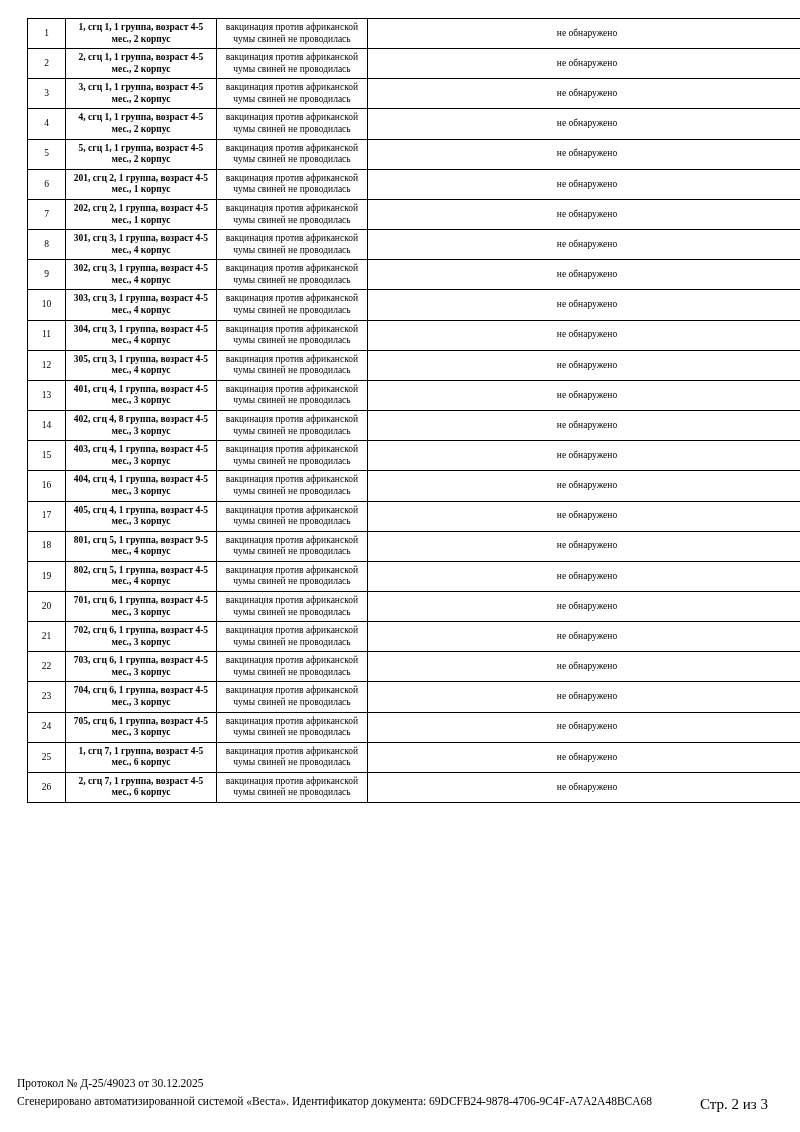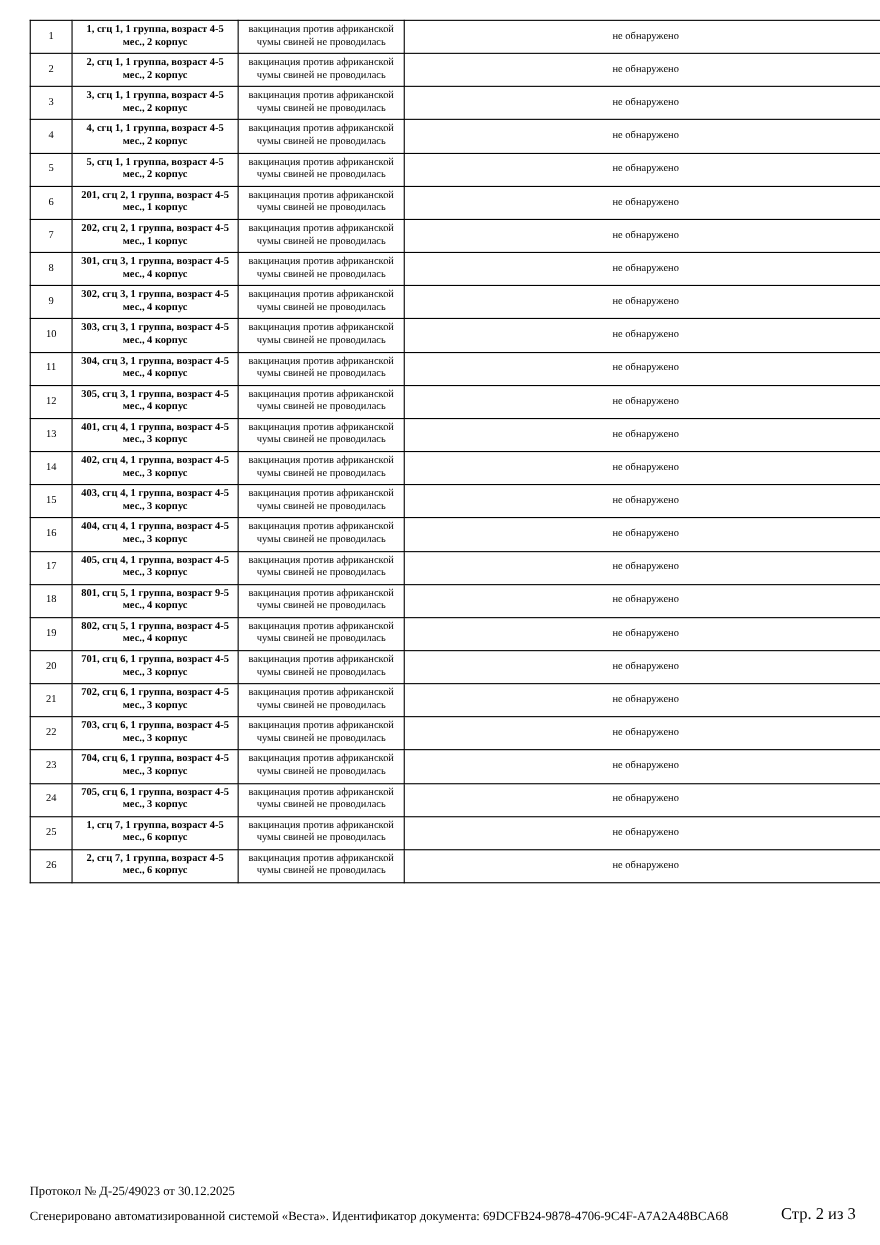--- a/index.html
+++ b/index.html
@@ -147,7 +147,7 @@
         </tr>
         <tr>
           <td class="col-num">14</td>
-          <td class="col-sample">402, сгц 4, 1 группа, возраст 4-5 мес., 3 корпус</td>
+          <td class="col-sample">402, сгц 4, 8 группа, возраст 4-5 мес., 3 корпус</td>
           <td class="col-vacc">вакцинация против африканской чумы свиней не проводилась</td>
           <td class="col-result">не обнаружено</td>
         </tr>

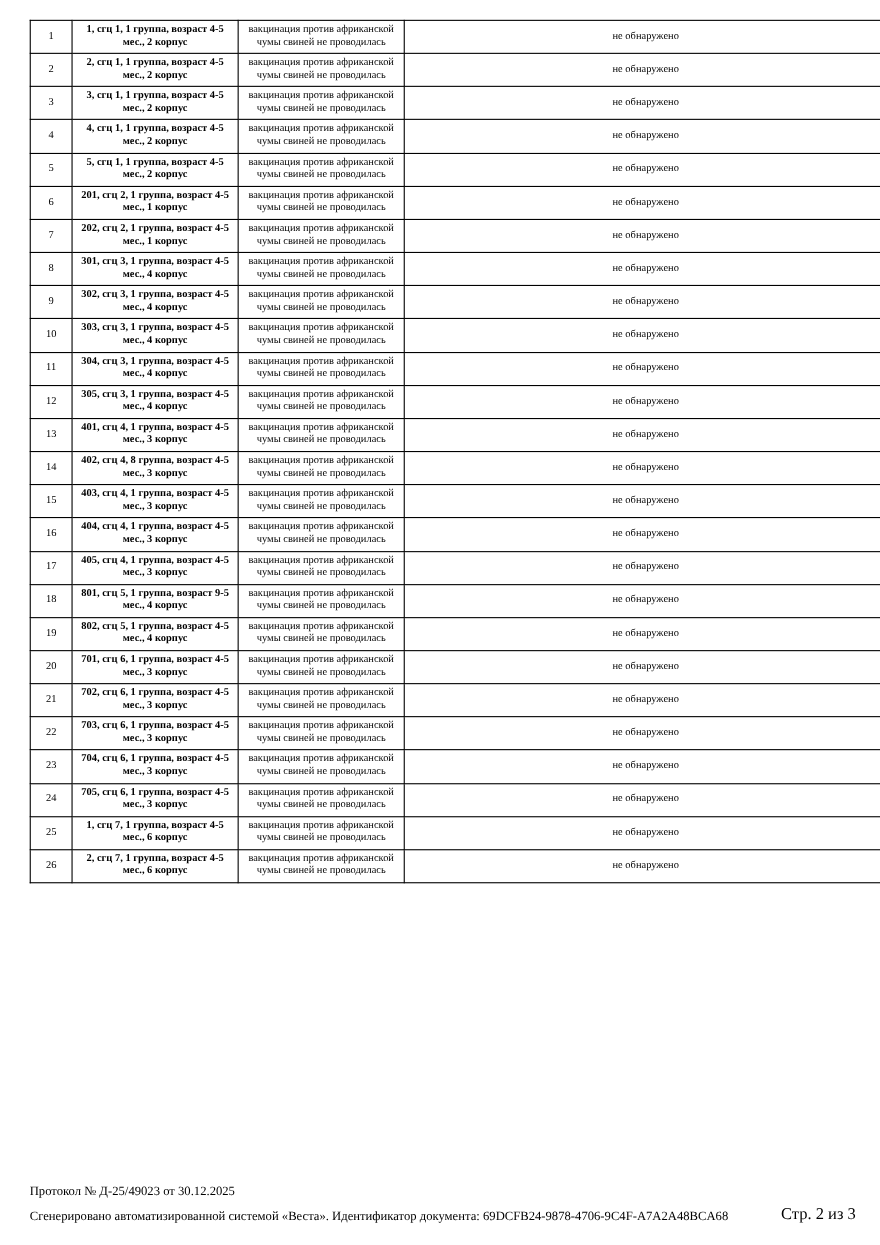--- a/index.html
+++ b/index.html
@@ -40,7 +40,7 @@
   td.col-result { width: 432px; }
   .footer {
     position: absolute;
-    left: 27px;
+    left: 17px;
     bottom: 17px;
     width: 751px;
     font-size: 11.5px;

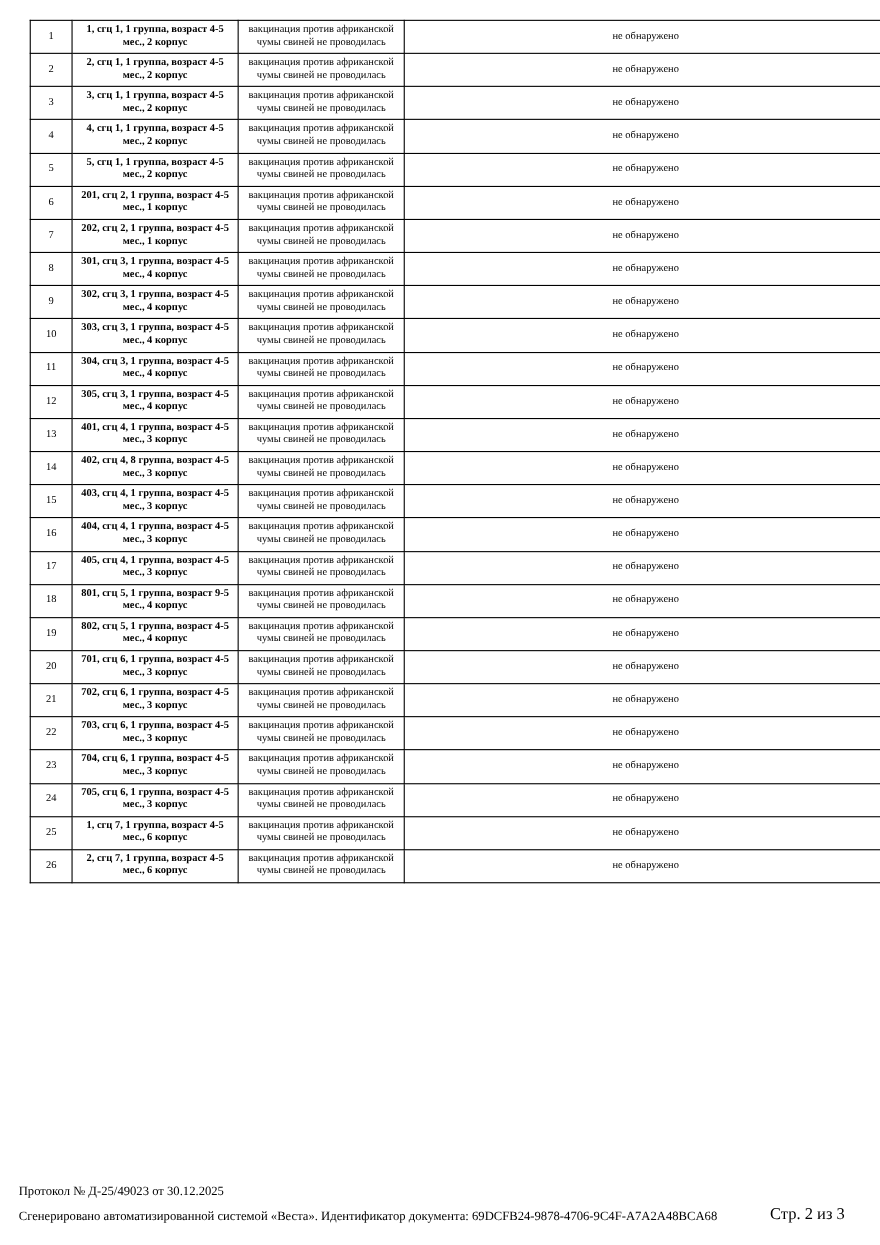--- a/index.html
+++ b/index.html
@@ -52,7 +52,7 @@
   .footer-row {
     display: flex;
     justify-content: space-between;
-    align-items: flex-end;
+    align-items: flex-start;
   }
   .footer-page {
     font-size: 15px;

